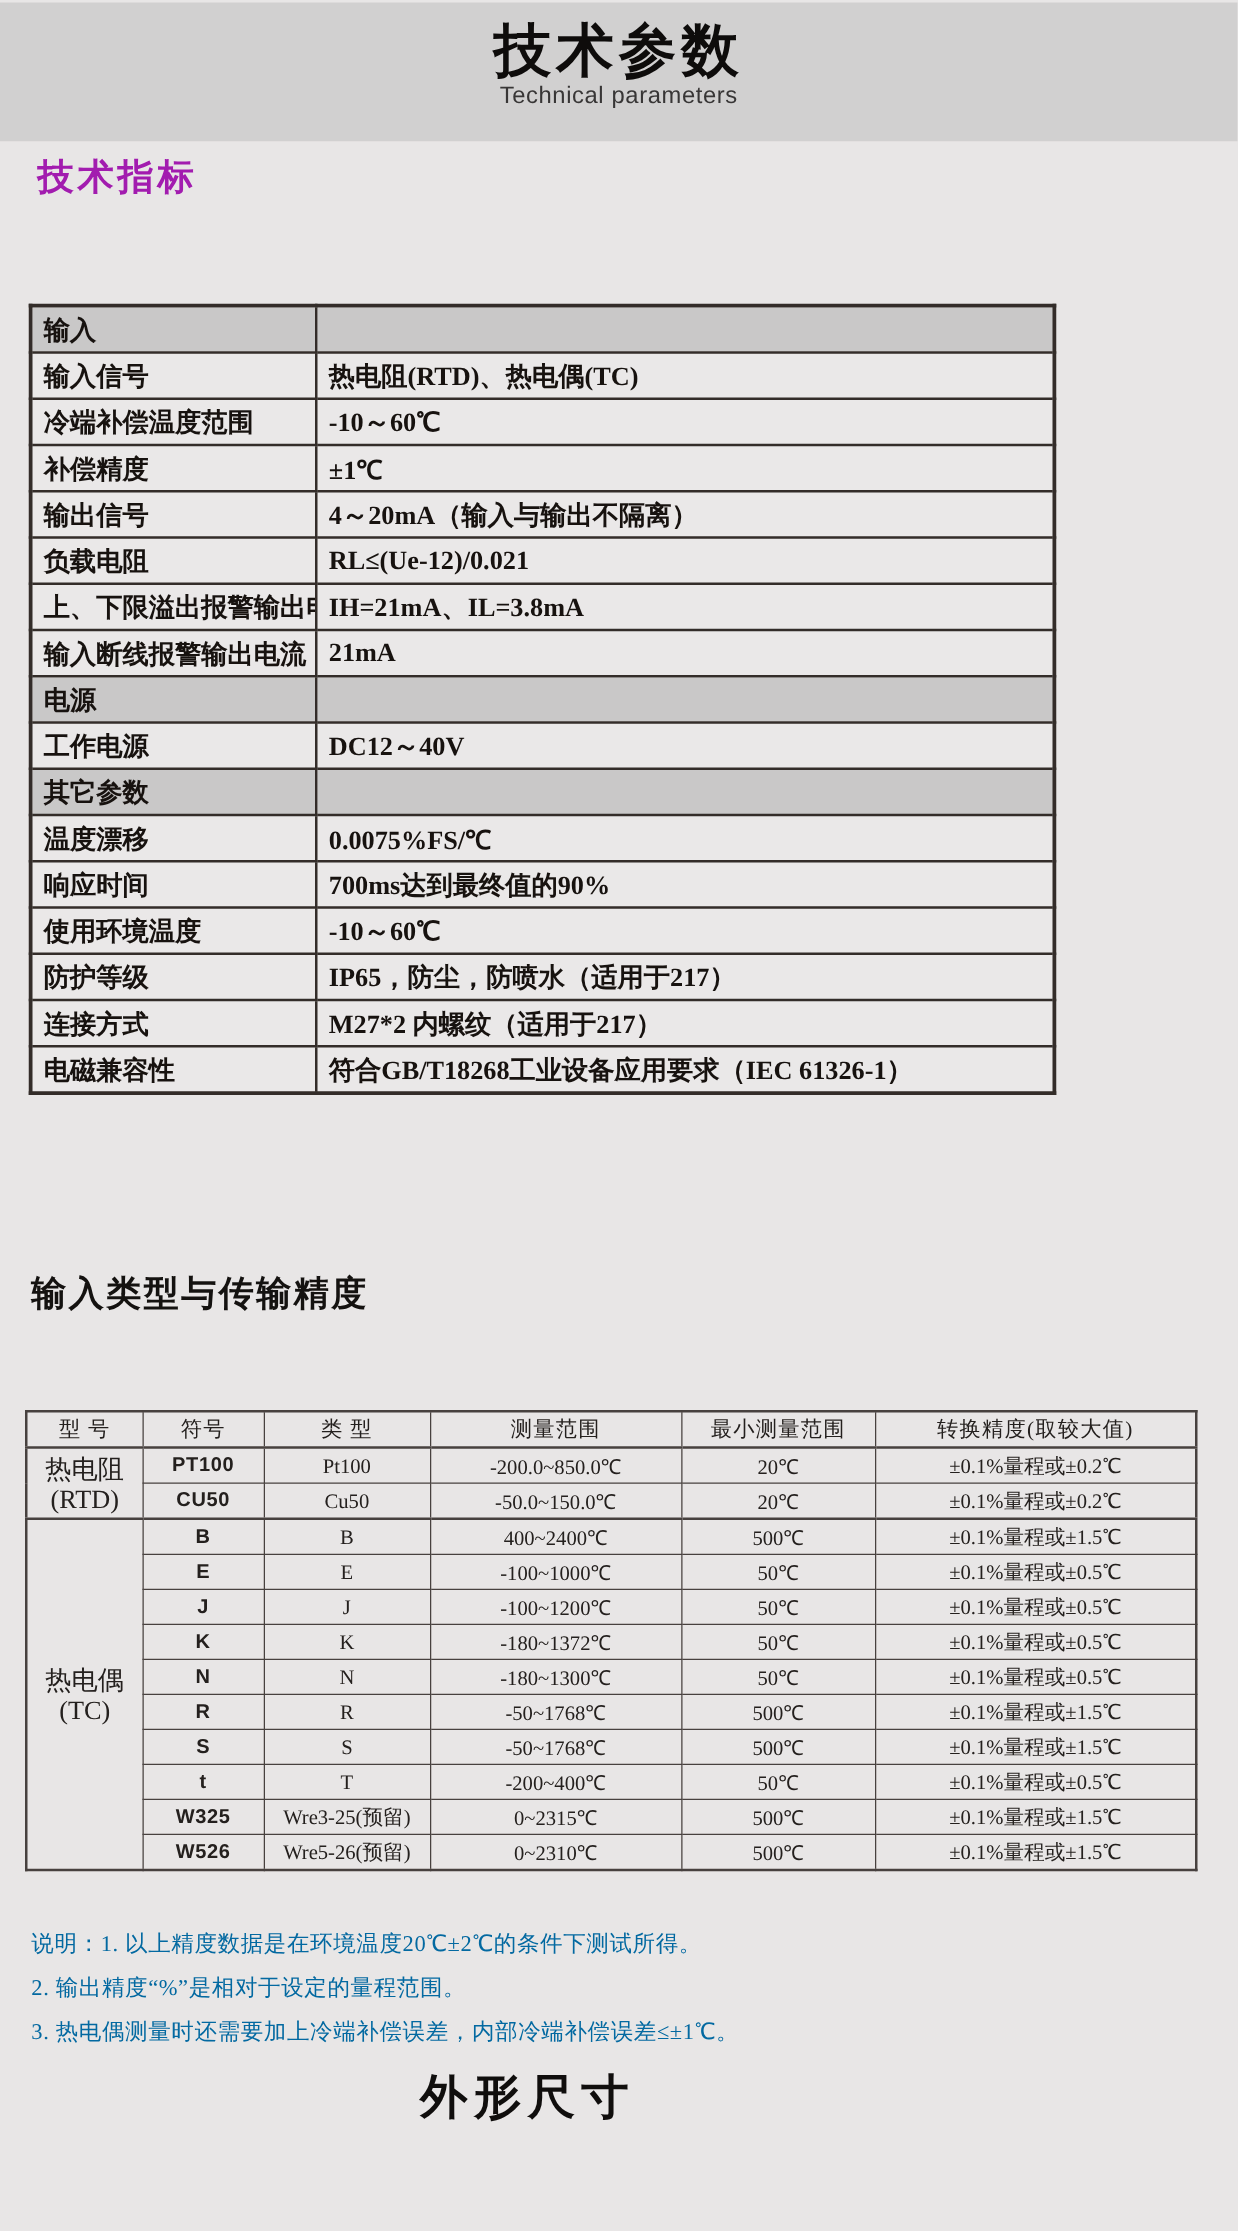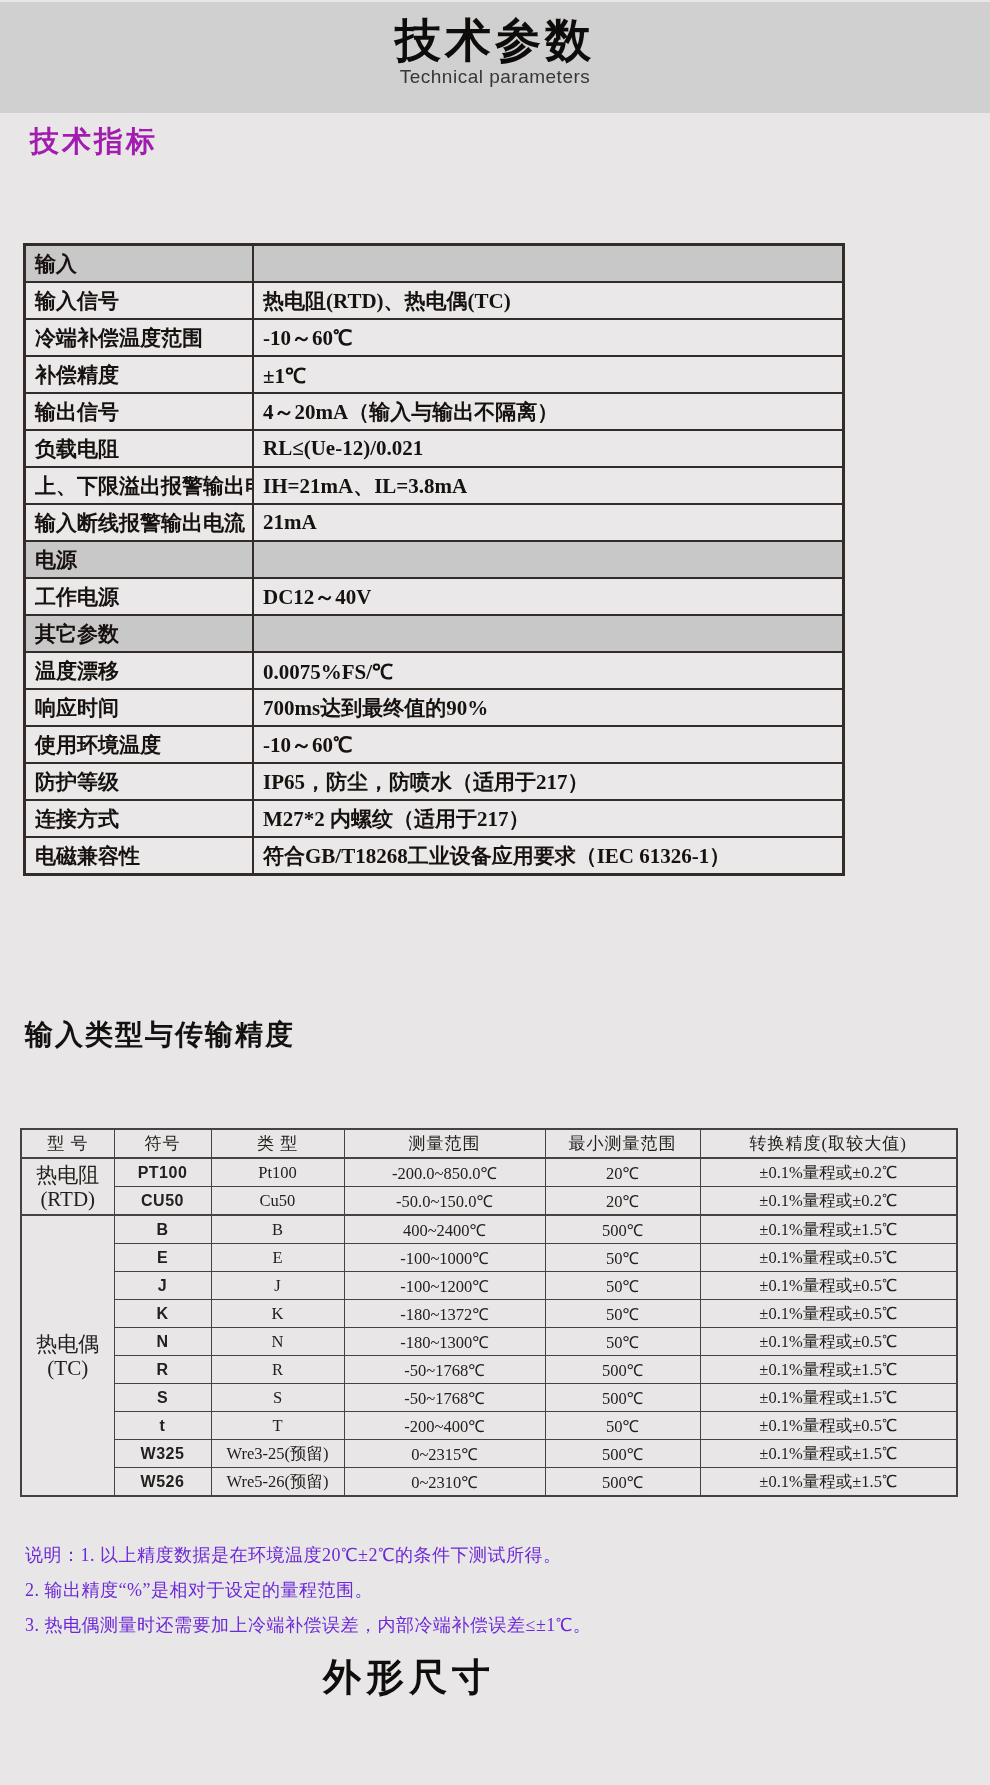--- a/index.html
+++ b/index.html
@@ -70,7 +70,7 @@
   .notes{
     position:absolute;left:25px;top:1538px;
     font-family:"Liberation Serif", serif;font-size:18px;line-height:35px;
-    color:#6d28d9;letter-spacing:0.5px;
+    color:#0369a1;letter-spacing:0.5px;
   }
   .note-line{white-space:nowrap;}
   .note-line.indent{}

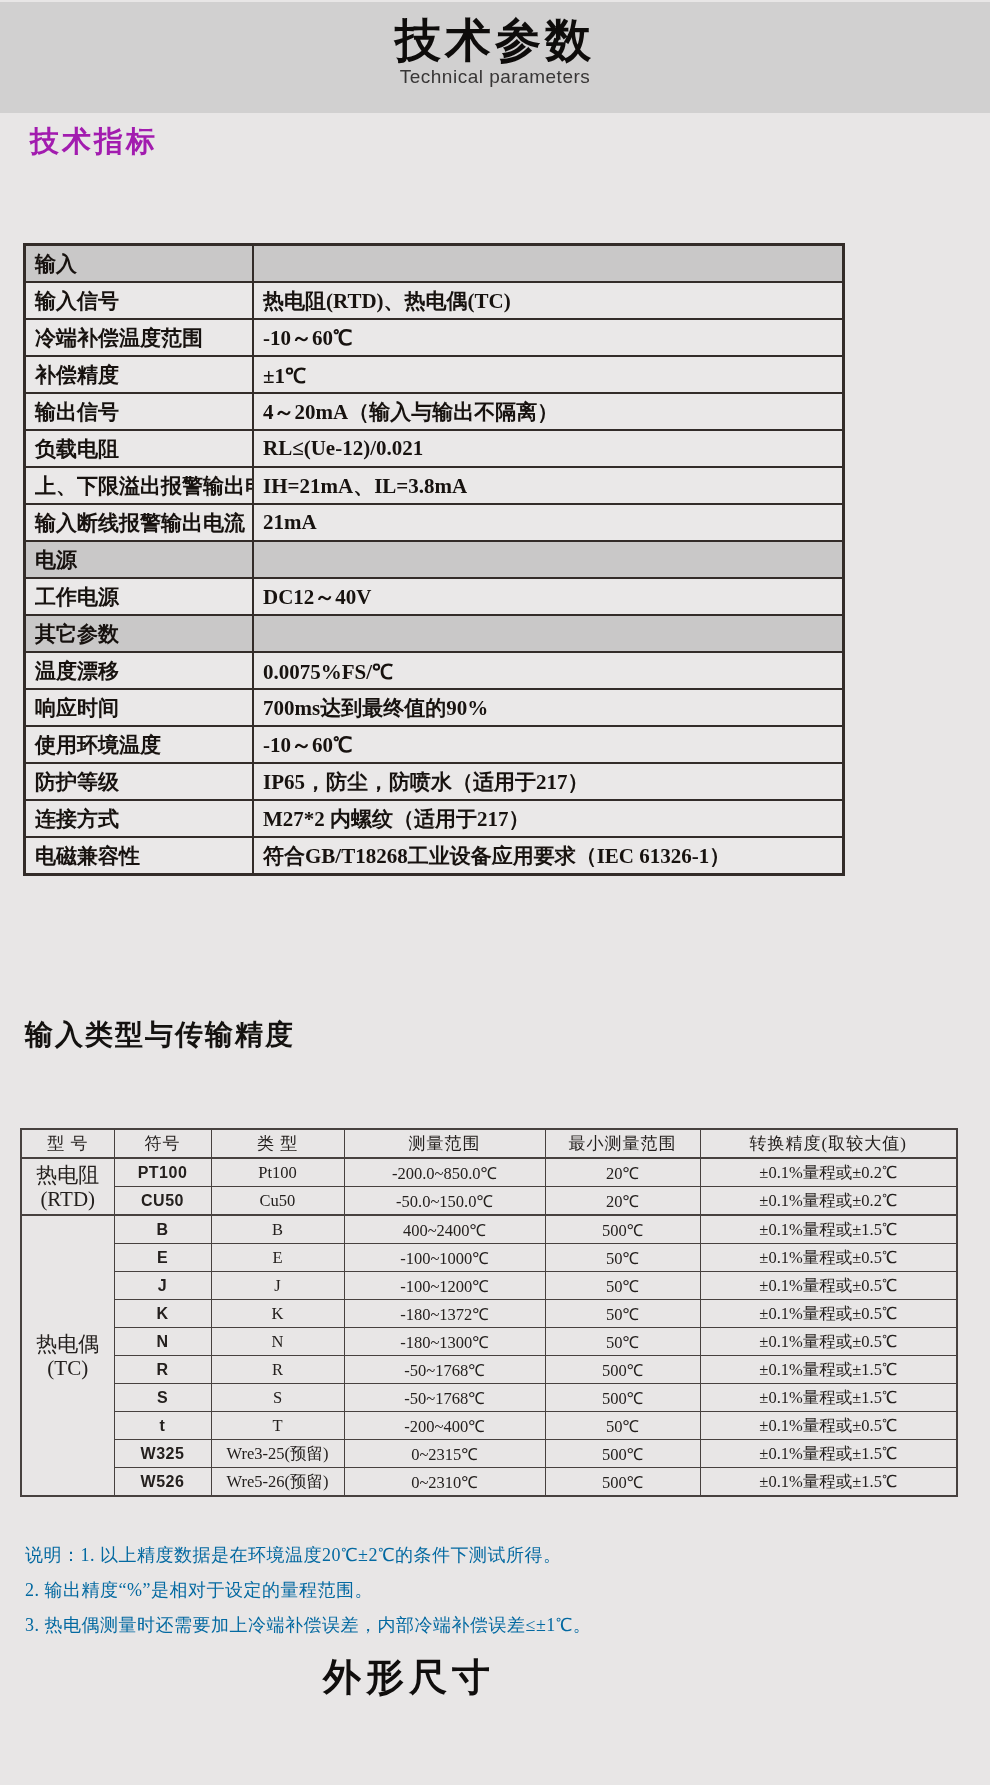--- a/index.html
+++ b/index.html
@@ -75,7 +75,7 @@
   .note-line{white-space:nowrap;}
   .note-line.indent{}
   .h-dim{
-    position:absolute;left:0;top:1652px;width:818px;text-align:center;
+    position:absolute;left:13px;top:1652px;width:818px;text-align:center;
     font-size:38px;font-weight:bold;letter-spacing:5px;color:#100e0d;
   }
 </style>

